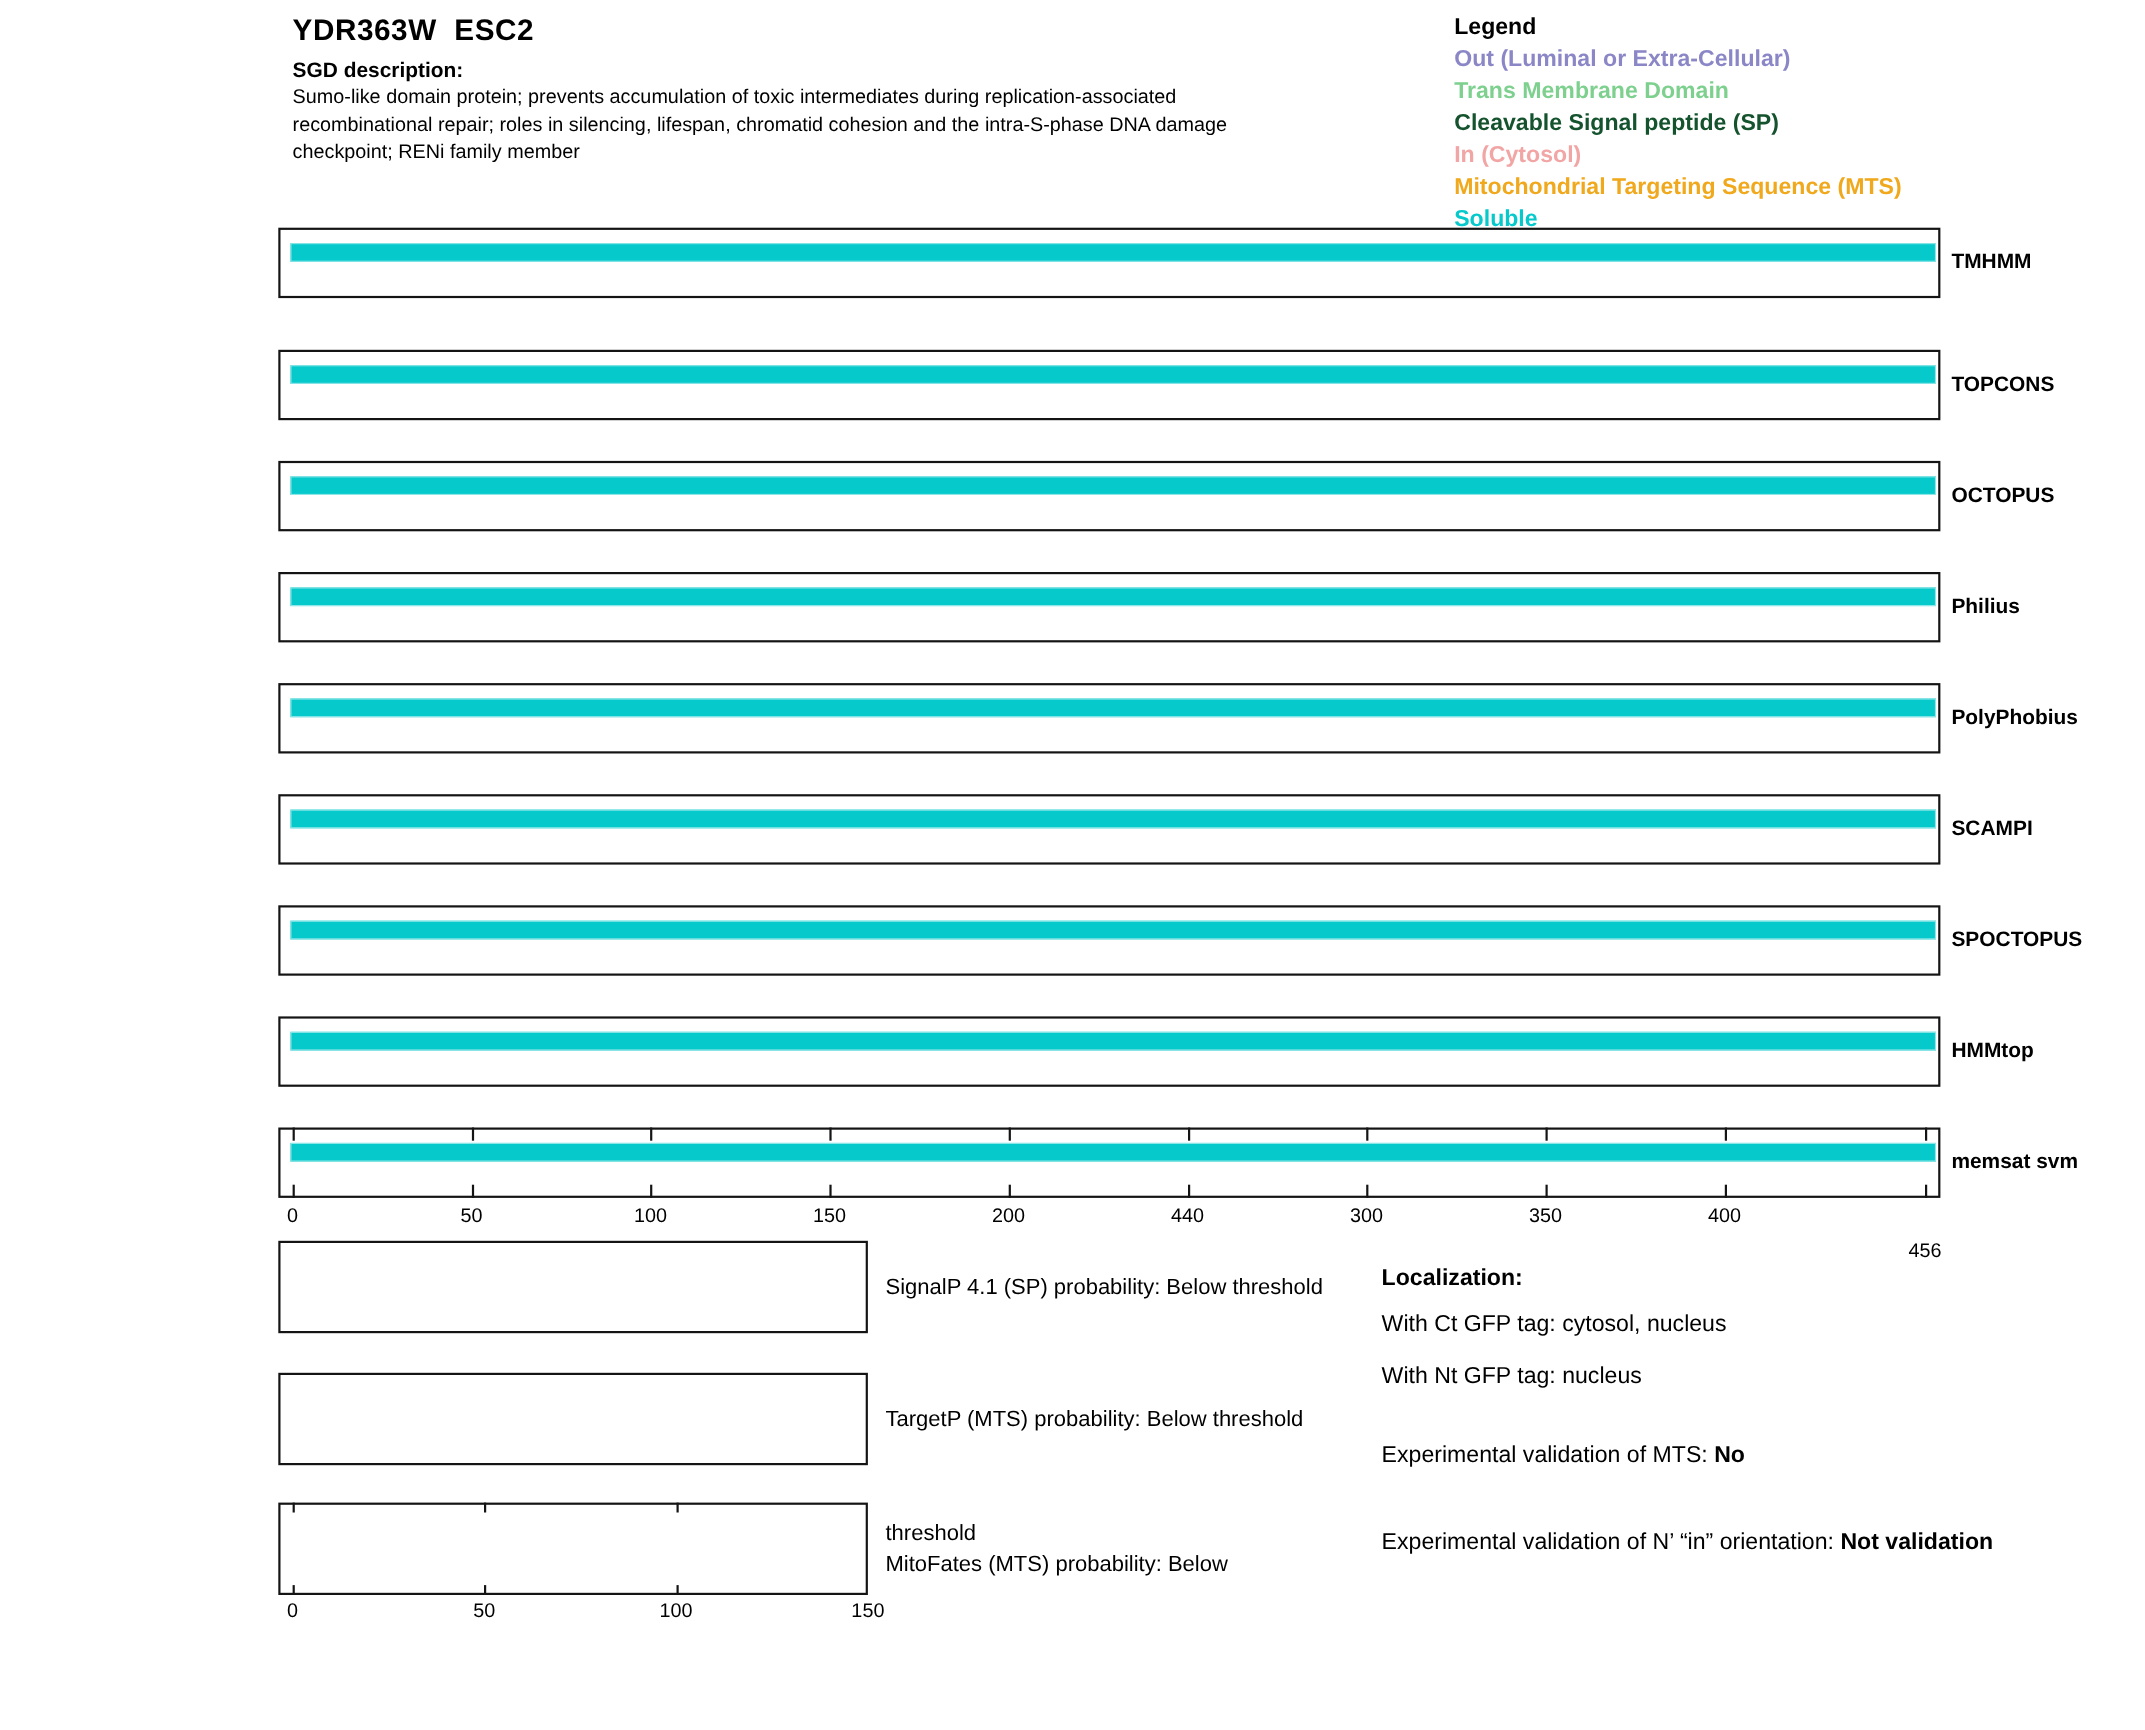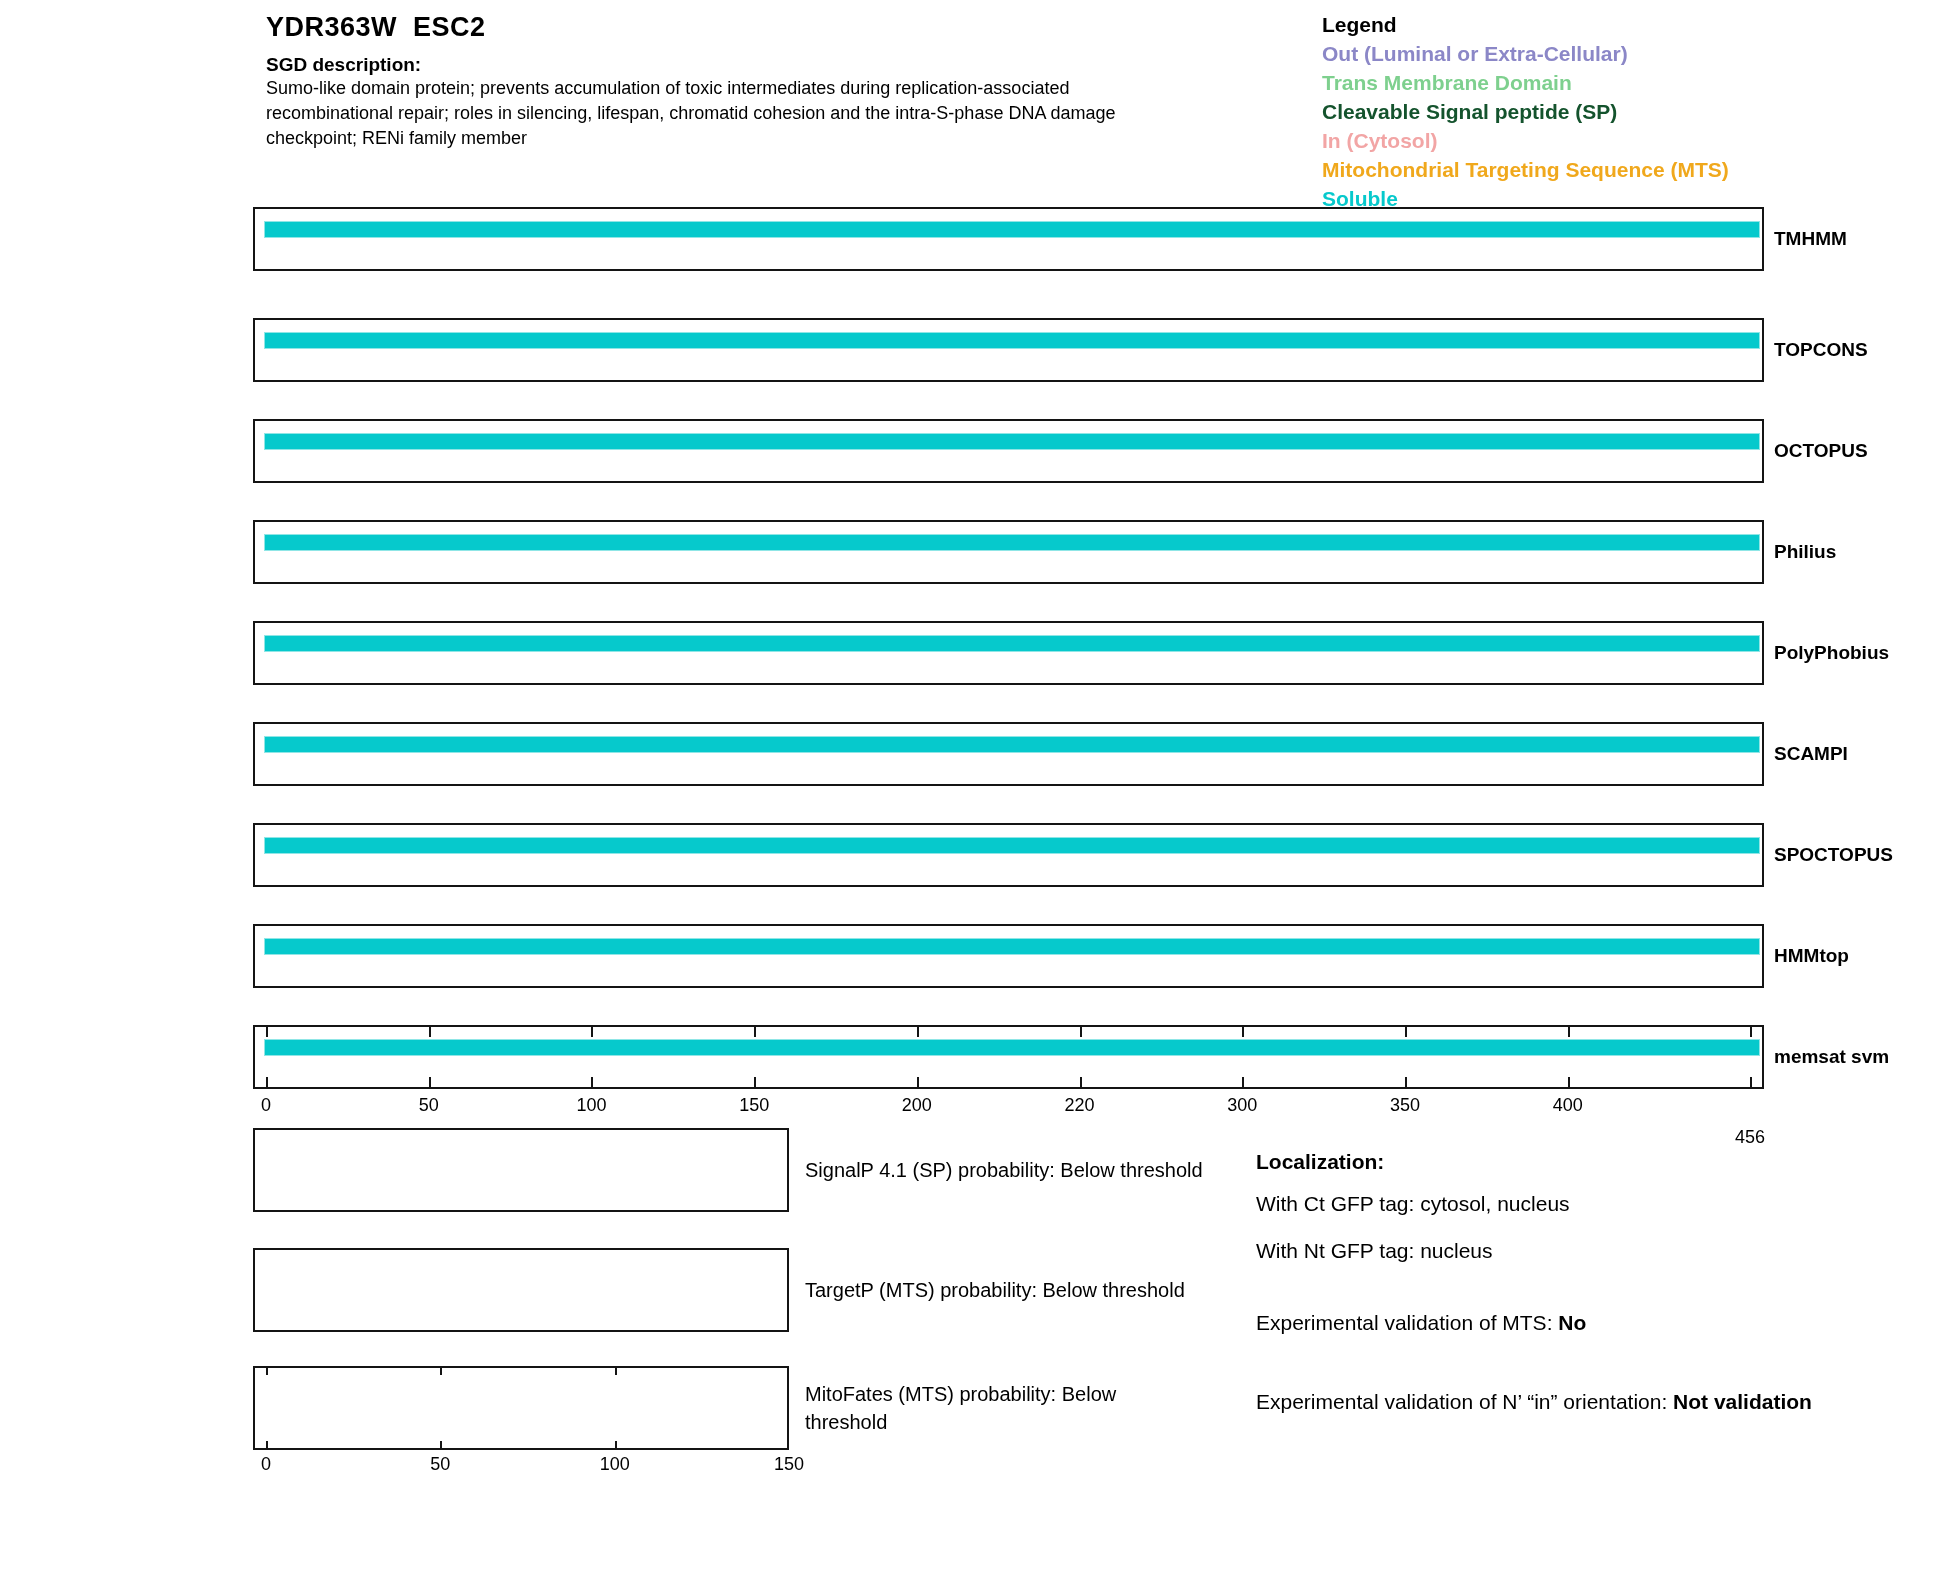--- a/index.html
+++ b/index.html
@@ -138,7 +138,7 @@
       <span class="axis-label" style="left: 338.44px;">100</span>
       <span class="axis-label" style="left: 501.16px;">150</span>
       <span class="axis-label" style="left: 663.88px;">200</span>
-      <span class="axis-label" style="left: 826.6px;">220</span>
+      <span class="axis-label" style="left: 826.6px;">440</span>
       <span class="axis-label" style="left: 989.32px;">300</span>
       <span class="axis-label" style="left: 1152.04px;">350</span>
       <span class="axis-label" style="left: 1314.76px;">400</span>

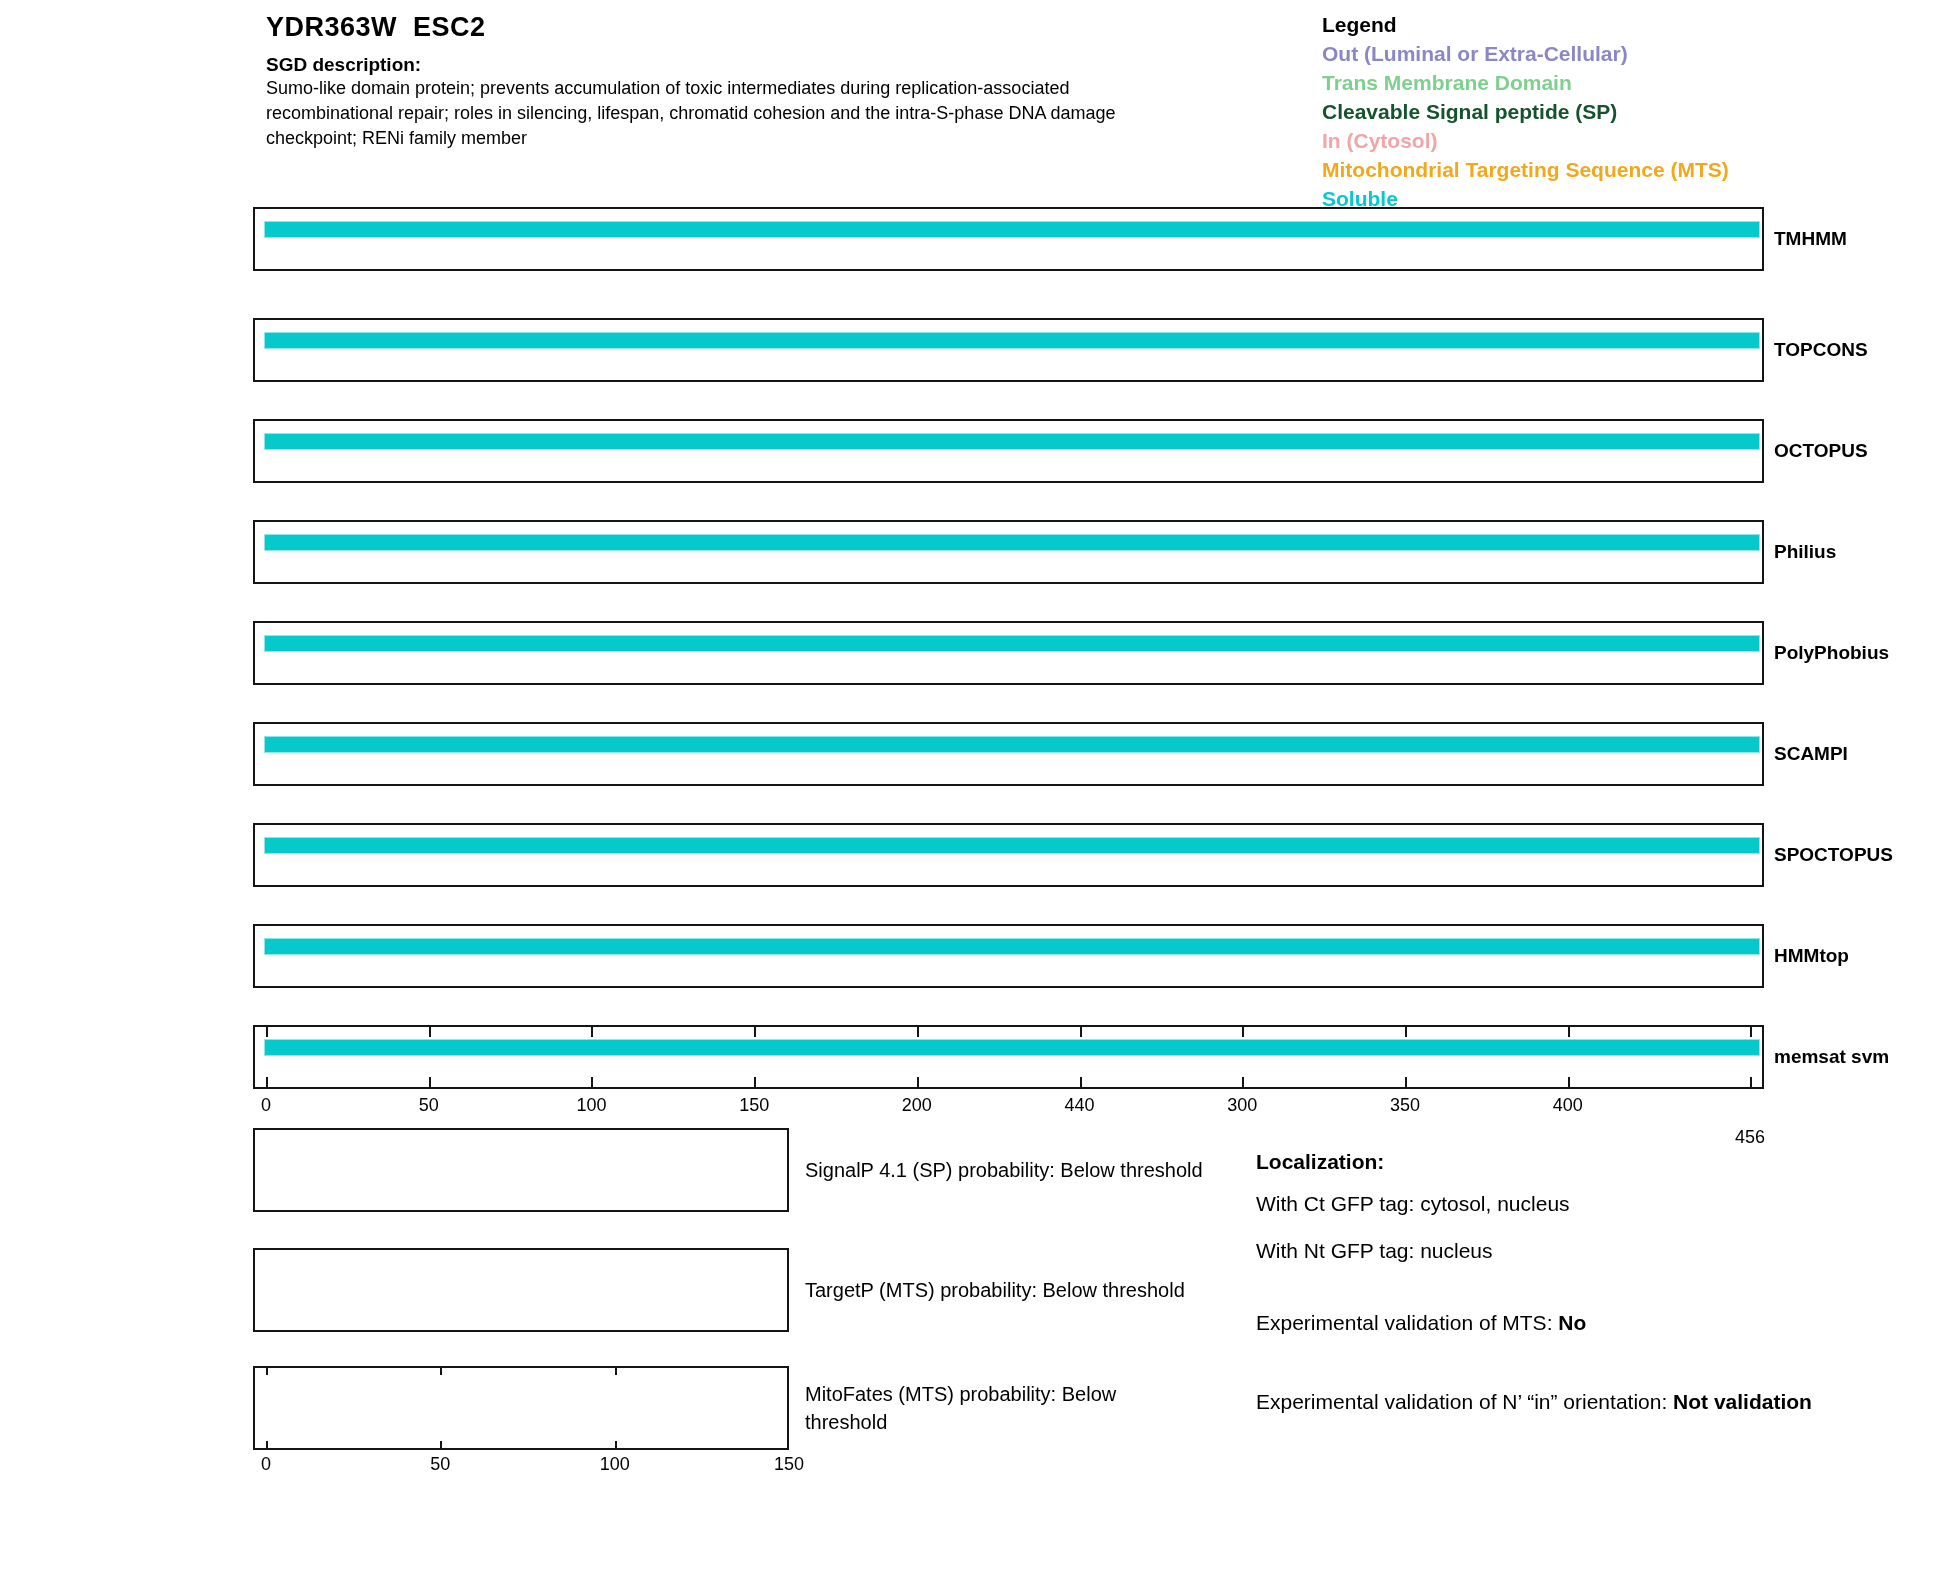--- a/index.html
+++ b/index.html
@@ -174,8 +174,8 @@
     <div>TargetP (MTS) probability: Below threshold</div>
   </div>
   <div class="abs caption" style="top:1380px">
+    <div>threshold</div>
     <div>MitoFates (MTS) probability: Below</div>
-    <div>threshold</div>
   </div>
 
   <div class="abs info" style="left:1256px; top:1150px; font-weight:bold;">Localization:</div>

